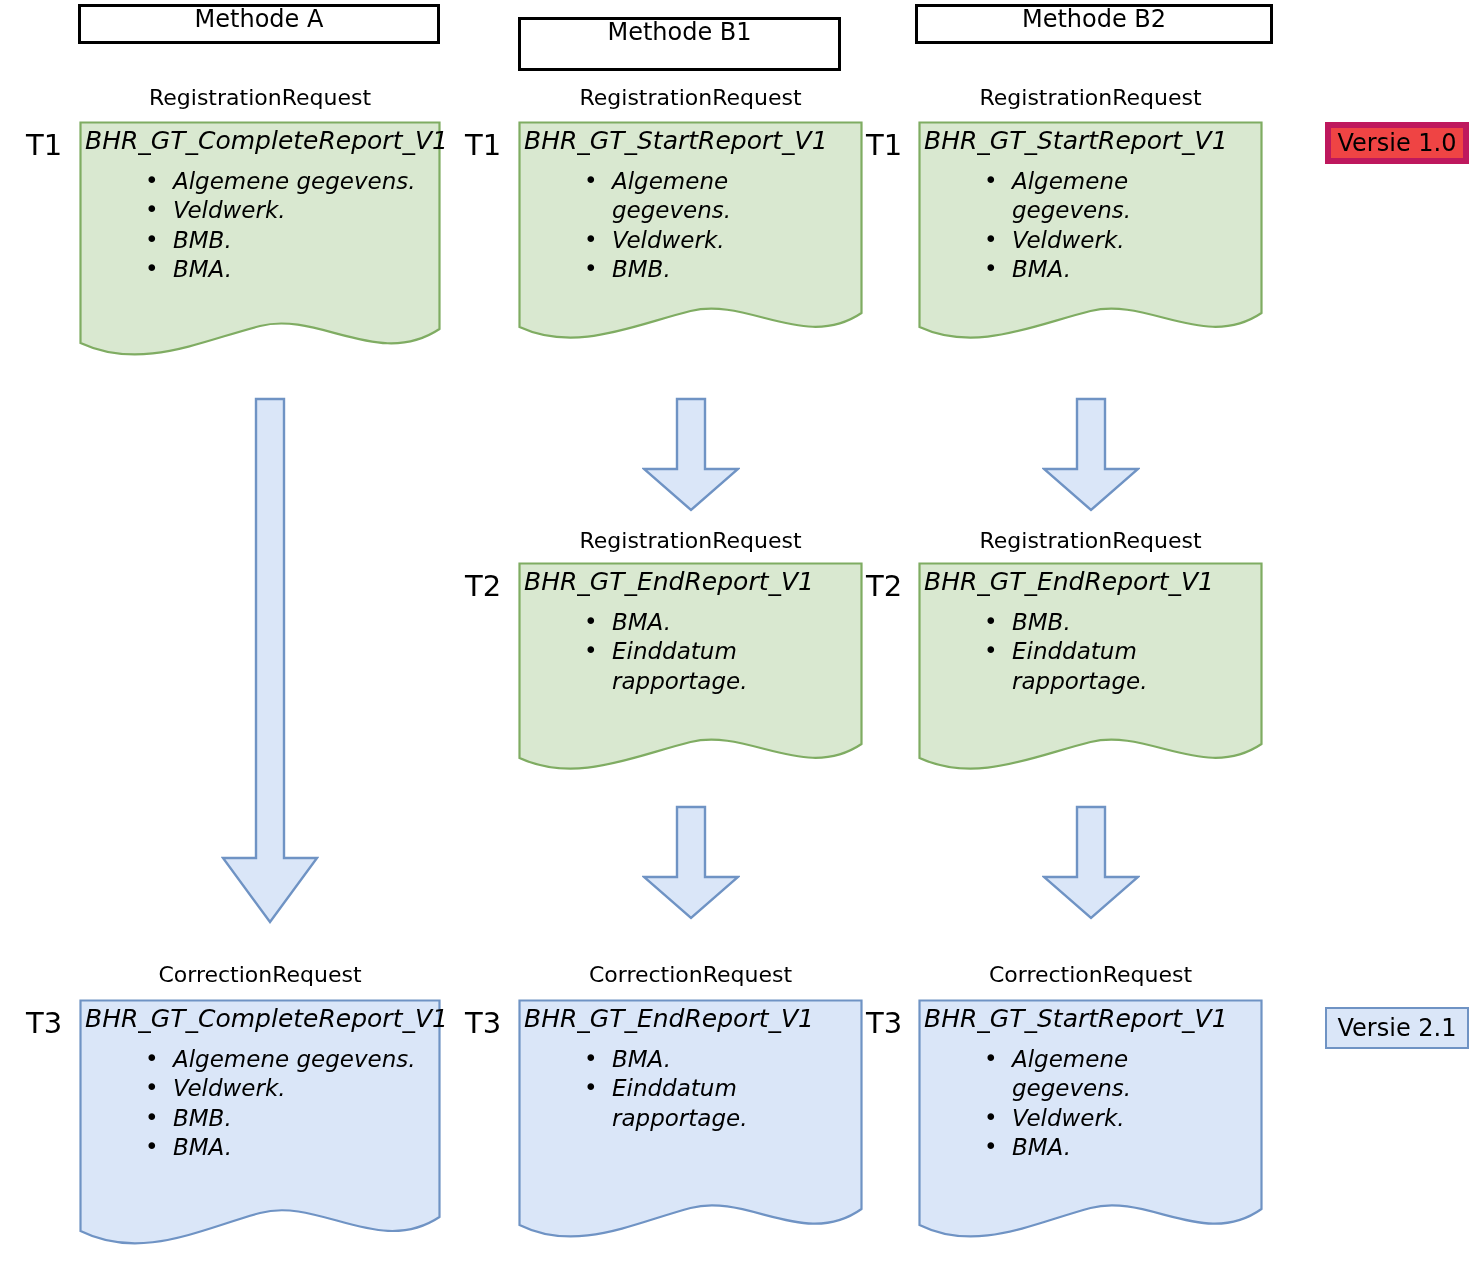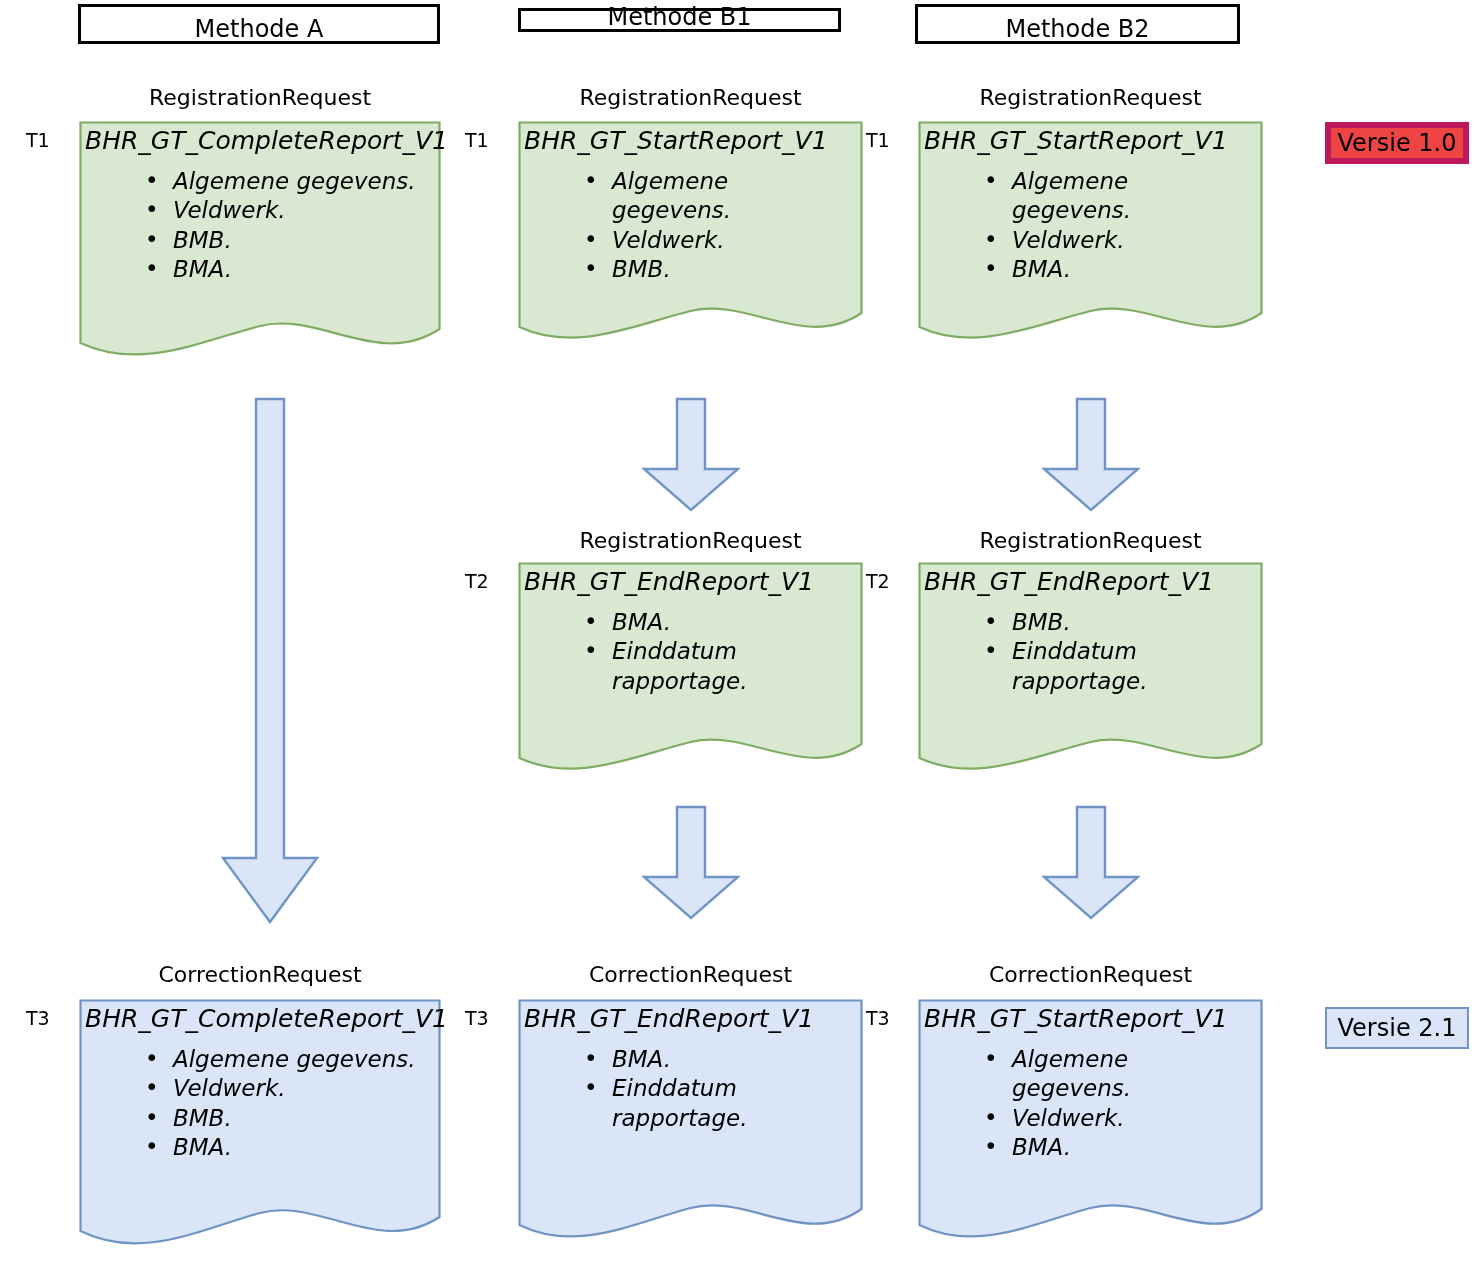--- a/index.html
+++ b/index.html
@@ -25,7 +25,7 @@
     border: 3px solid #000000;
     background: #ffffff;
     display: flex;
-    align-items: flex-end;
+    align-items: flex-start;
     justify-content: center;
     font-size: 24px;
     color: #000000;

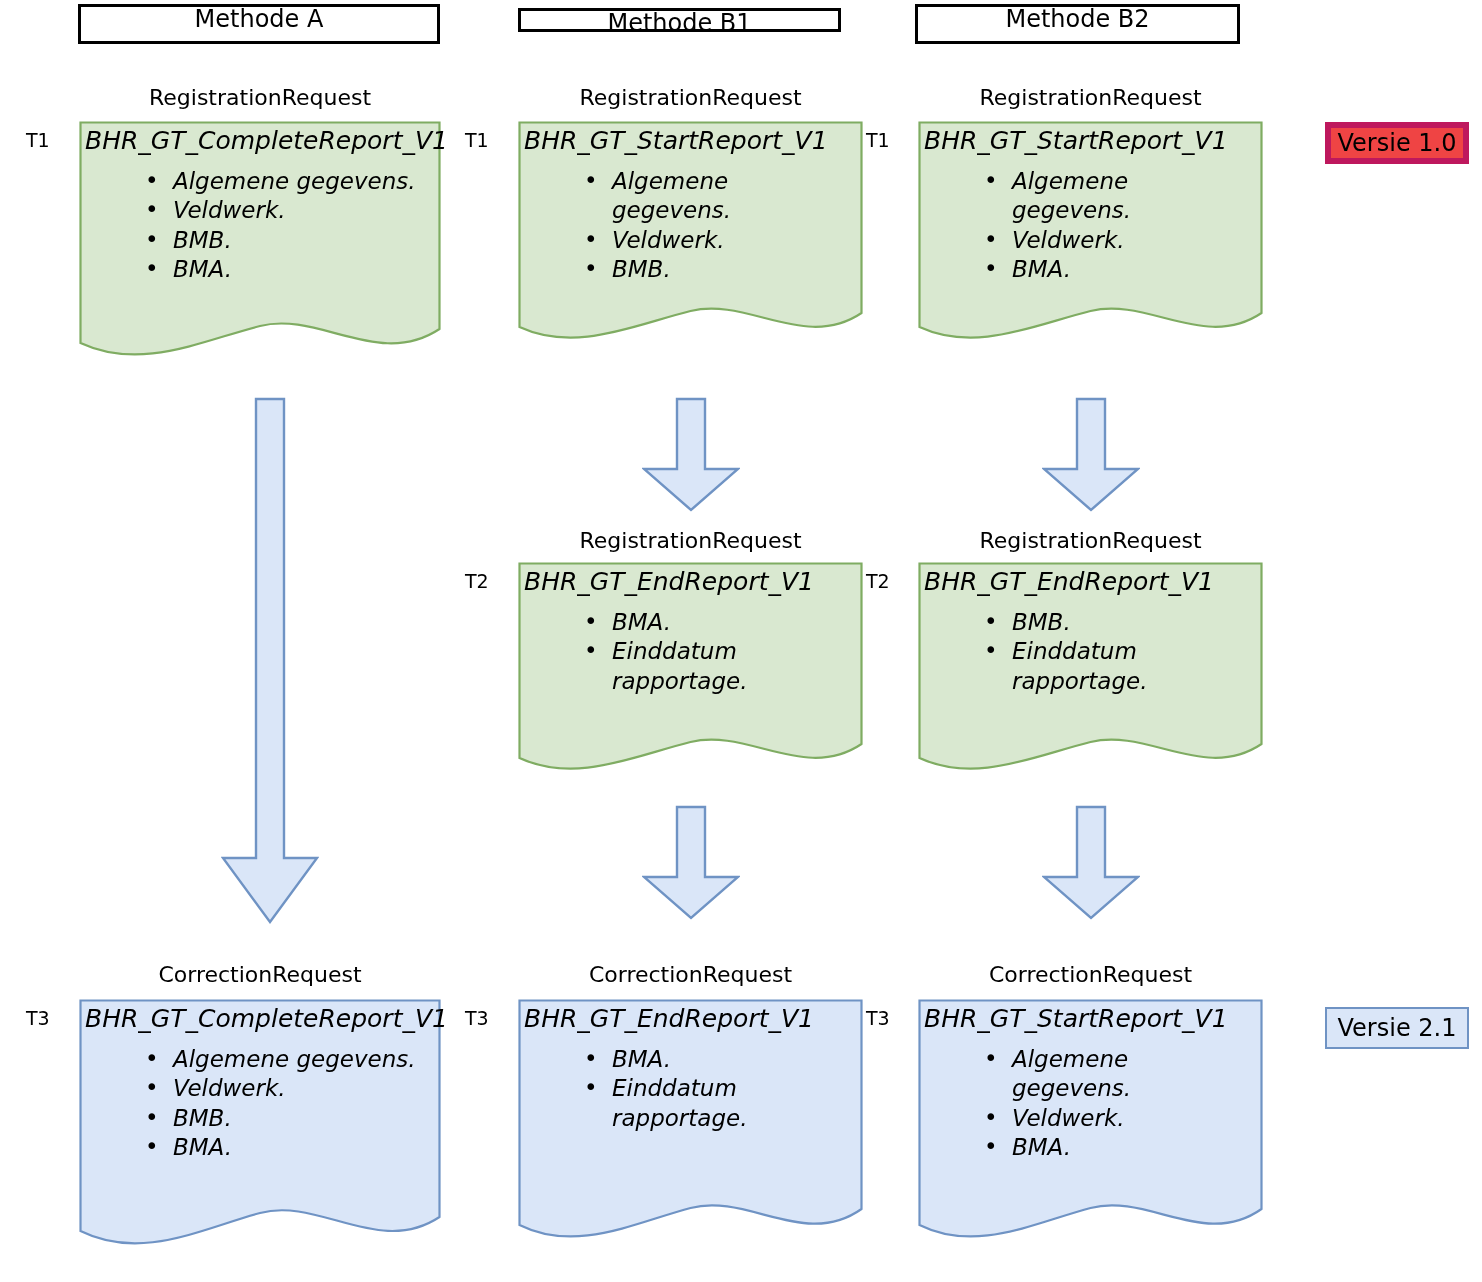--- a/index.html
+++ b/index.html
@@ -131,7 +131,7 @@
   <div class="col-header" style="left:78px; top:4px; width:362px; height:40px;">
     <span>Methode A</span>
   </div>
-  <div class="col-header" style="left:518px; top:8px; width:323px; height:24px;">
+  <div class="col-header" style="left:518px; top:17px; width:323px; height:54px;">
     <span>Methode B1</span>
   </div>
   <div class="col-header" style="left:915px; top:4px; width:325px; height:40px;">

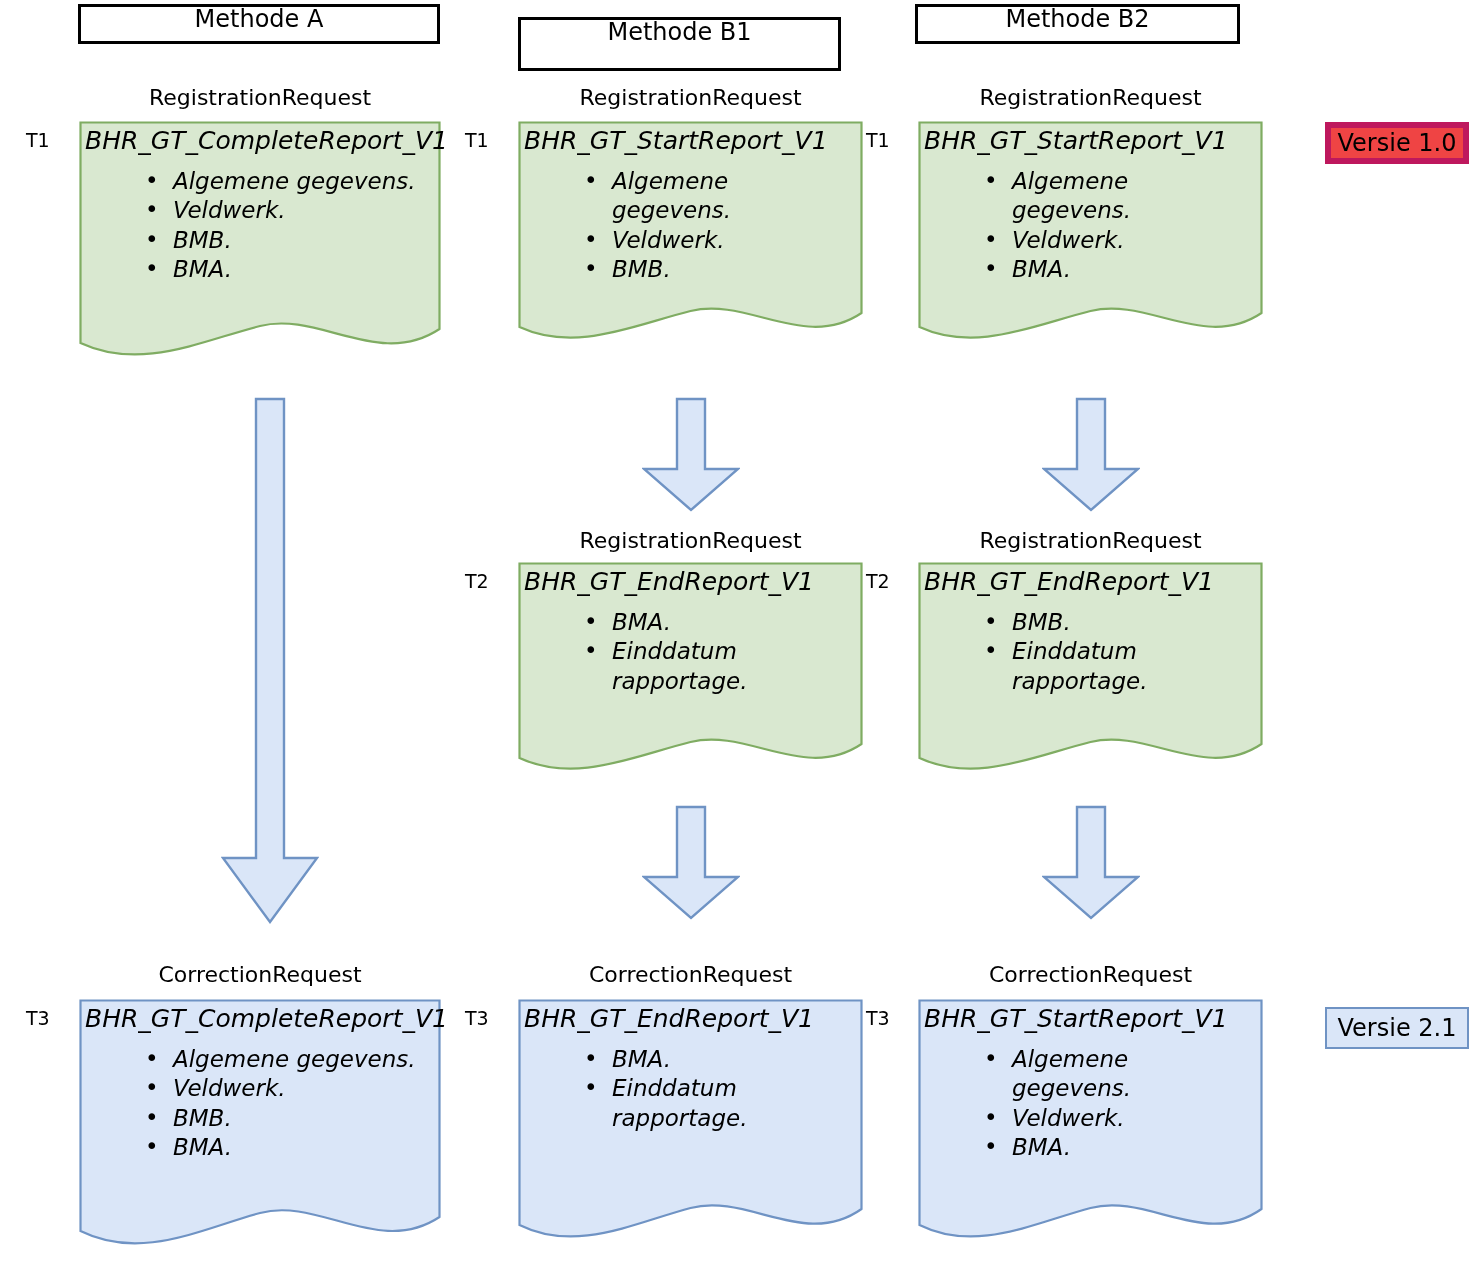--- a/index.html
+++ b/index.html
@@ -134,7 +134,7 @@
   <div class="col-header" style="left:518px; top:17px; width:323px; height:54px;">
     <span>Methode B1</span>
   </div>
-  <div class="col-header" style="left:915px; top:4px; width:325px; height:40px;">
+  <div class="col-header" style="left:915px; top:4px; width:358px; height:40px;">
     <span>Methode B2</span>
   </div>
 

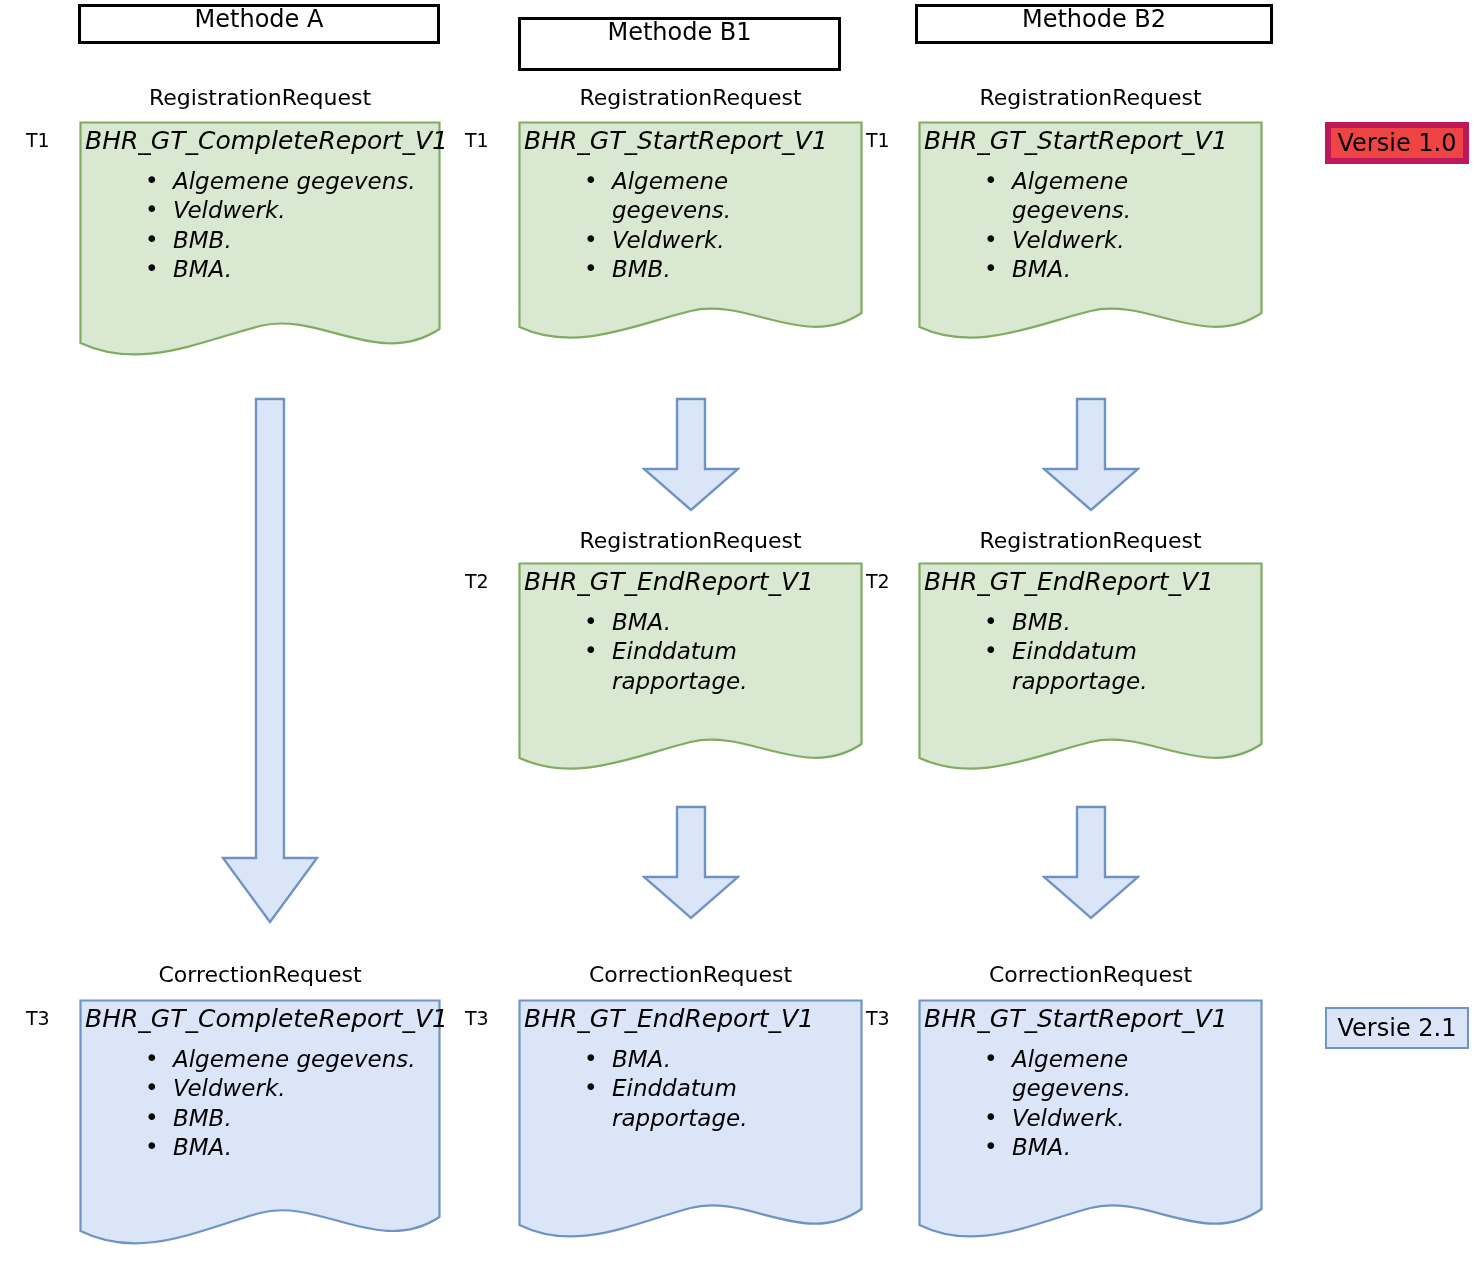--- a/index.html
+++ b/index.html
@@ -91,7 +91,7 @@
   
   .t-label {
     position: absolute;
-    font-size: 19px;
+    font-size: 29px;
     color: #000000;
     line-height: 1;
     white-space: nowrap;

